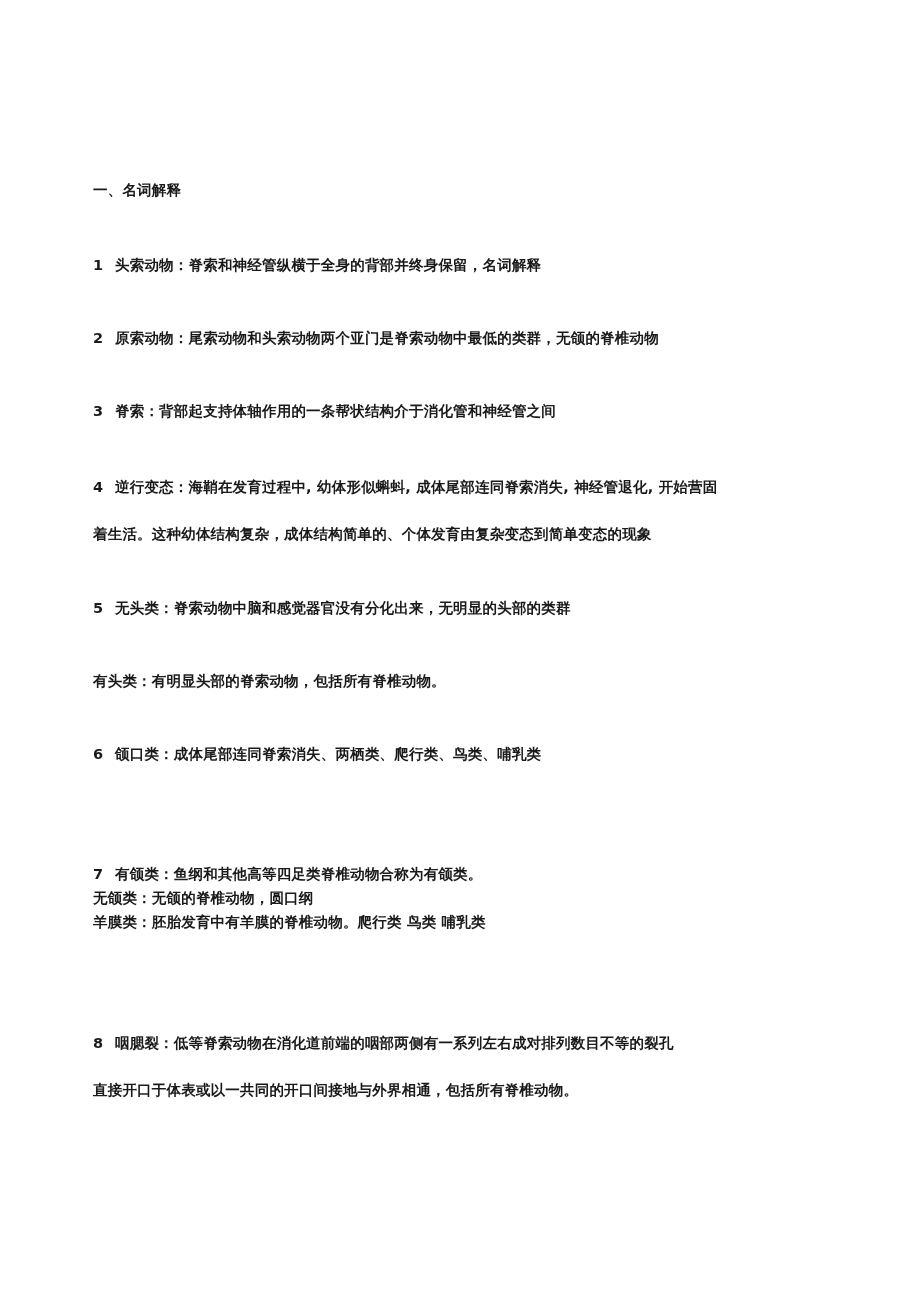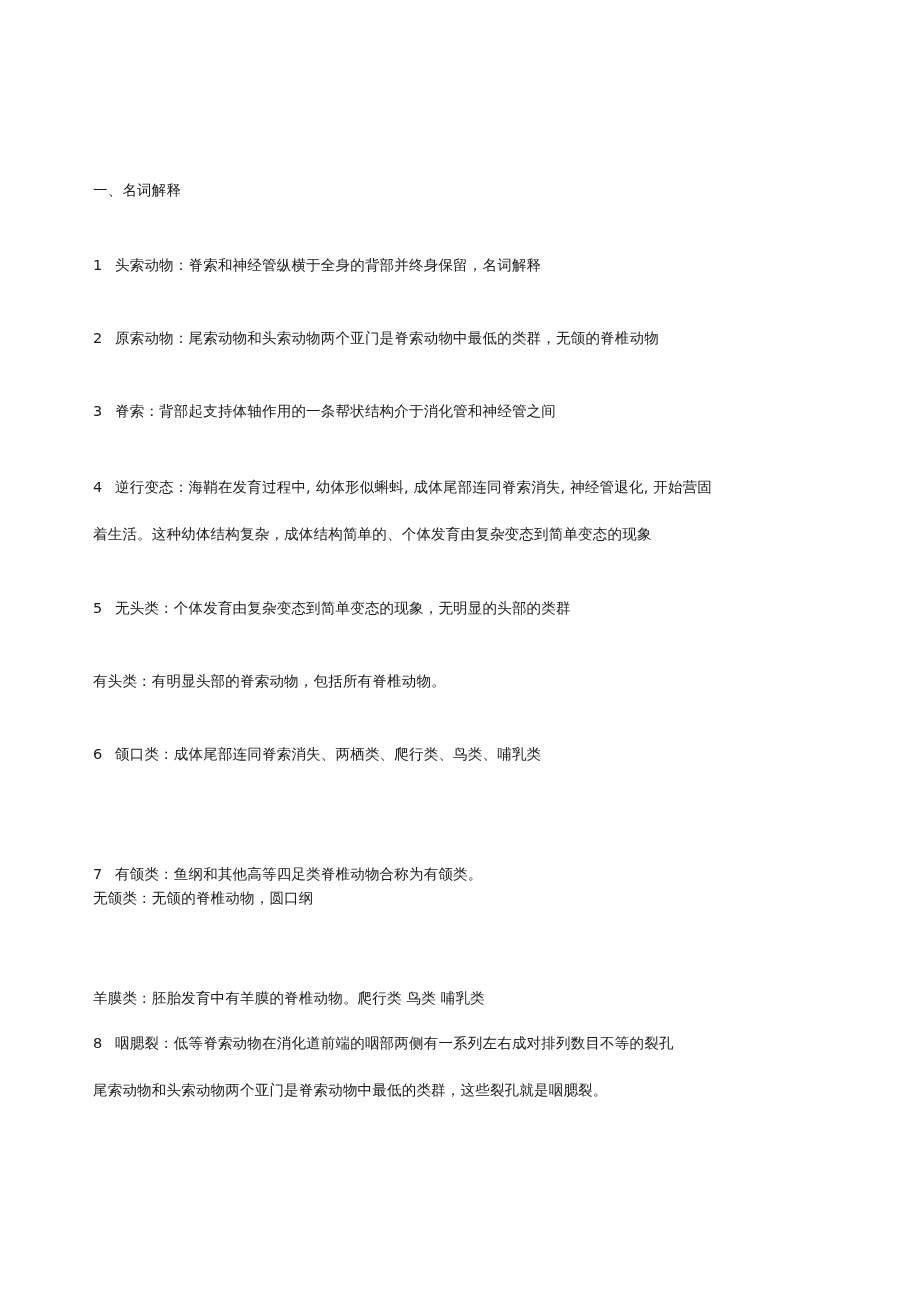--- a/index.html
+++ b/index.html
@@ -5,7 +5,7 @@
     html, body { margin: 0; padding: 0; background: #ffffff; }
     body { width: 920px; height: 1302px; position: relative; overflow: hidden;
            font-family: "DejaVu Sans", "Liberation Sans", sans-serif; color: #1a1a1a; }
-    .line { position: absolute; left: 93px; font-size: 14.5px; line-height: 20px; white-space: nowrap; letter-spacing: 0.2px; }
+    .line { position: absolute; left: 93px; font-size: 14.5px; line-height: 20px; white-space: nowrap; letter-spacing: 0.2px; font-weight: bold; }
     .num { display: inline-block; width: 22px; }
   </style>
 </head>

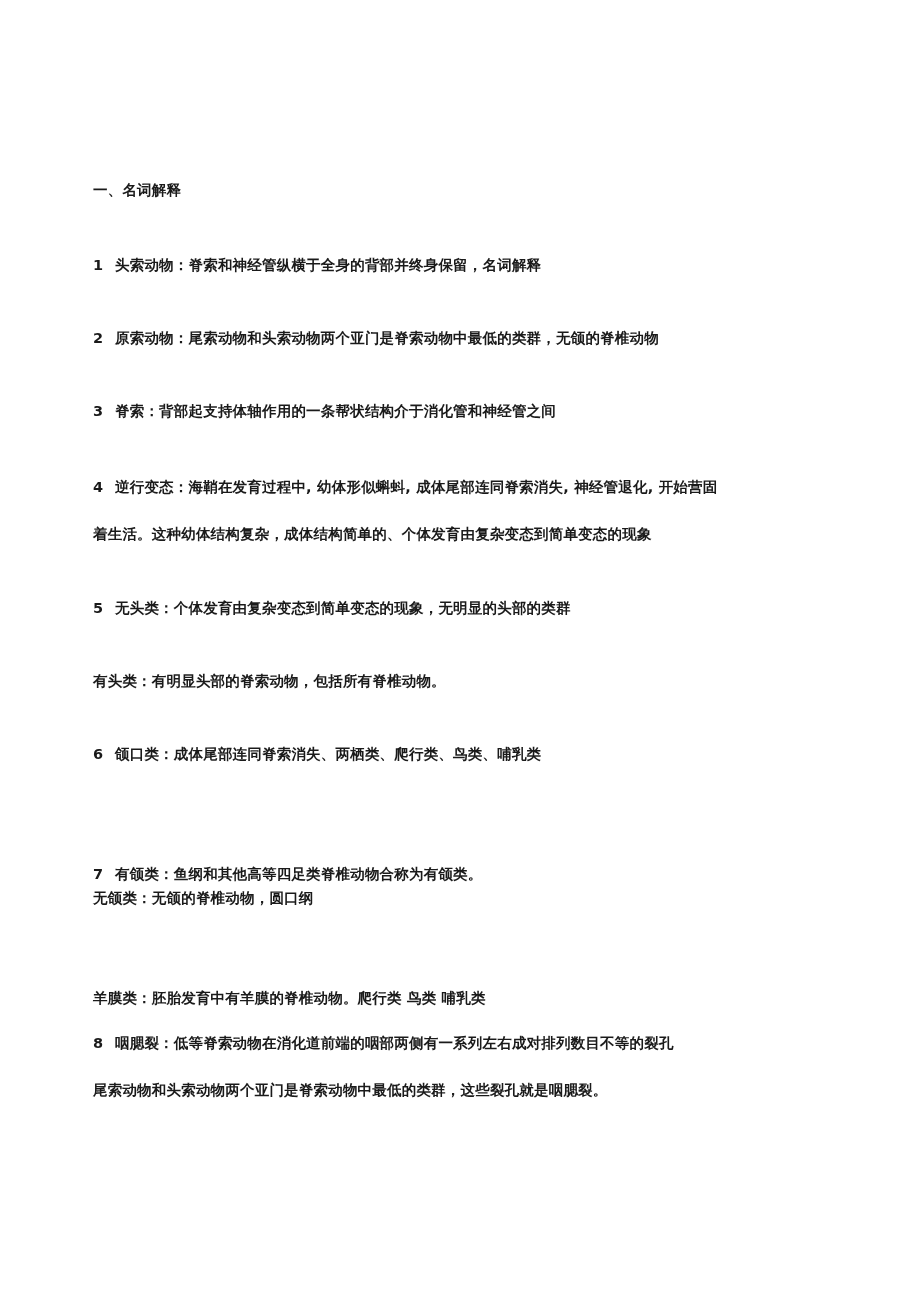--- a/index.html
+++ b/index.html
@@ -28,7 +28,7 @@
   </div>
   <div class="line" style="top:524px">着生活。这种幼体结构复杂，成体结构简单的、个体发育由复杂变态到简单变态的现象</div>
   <div class="line" style="top:598px">
-    <span class="num">5</span><span>无头类：个体发育由复杂变态到简单变态的现象，无明显的头部的类群</span>
+    <span class="num">5</span><span>无头类：脊索动物中脑和感觉器官没有分化出来，无明显的头部的类群</span>
   </div>
   <div class="line" style="top:671px">有头类：有明显头部的脊索动物，包括所有脊椎动物。</div>
   <div class="line" style="top:744px">

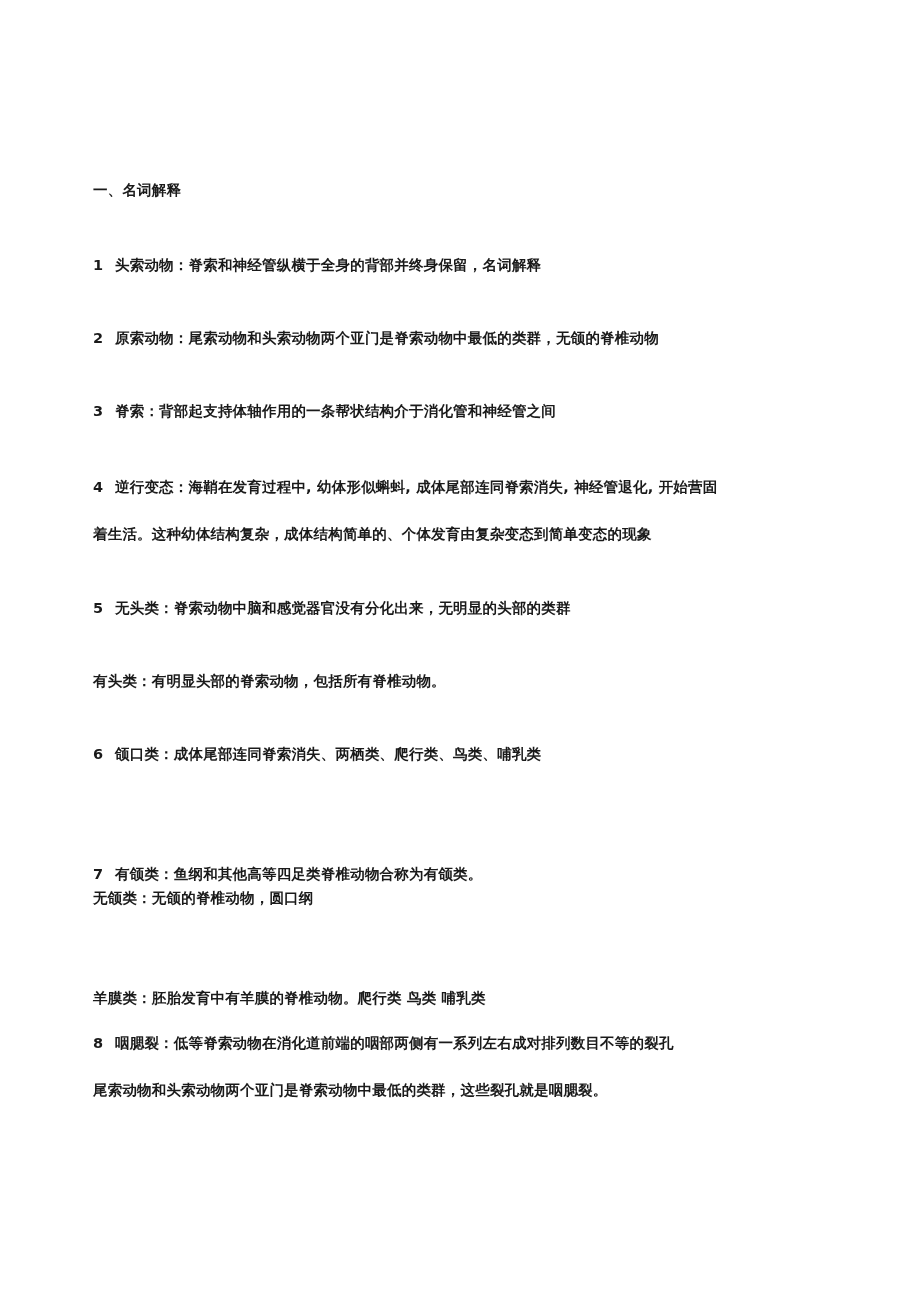--- a/index.html
+++ b/index.html
@@ -38,7 +38,7 @@
     <span class="num">7</span><span>有颌类：鱼纲和其他高等四足类脊椎动物合称为有颌类。</span>
   </div>
   <div class="line" style="top:888px">无颌类：无颌的脊椎动物，圆口纲</div>
-  <div class="line" style="top:988px">羊膜类：胚胎发育中有羊膜的脊椎动物。爬行类  鸟类  哺乳类</div>
+  <div class="line" style="top:912px">羊膜类：胚胎发育中有羊膜的脊椎动物。爬行类  鸟类  哺乳类</div>
   <div class="line" style="top:1033px">
     <span class="num">8</span><span>咽腮裂：低等脊索动物在消化道前端的咽部两侧有一系列左右成对排列数目不等的裂孔</span>
   </div>

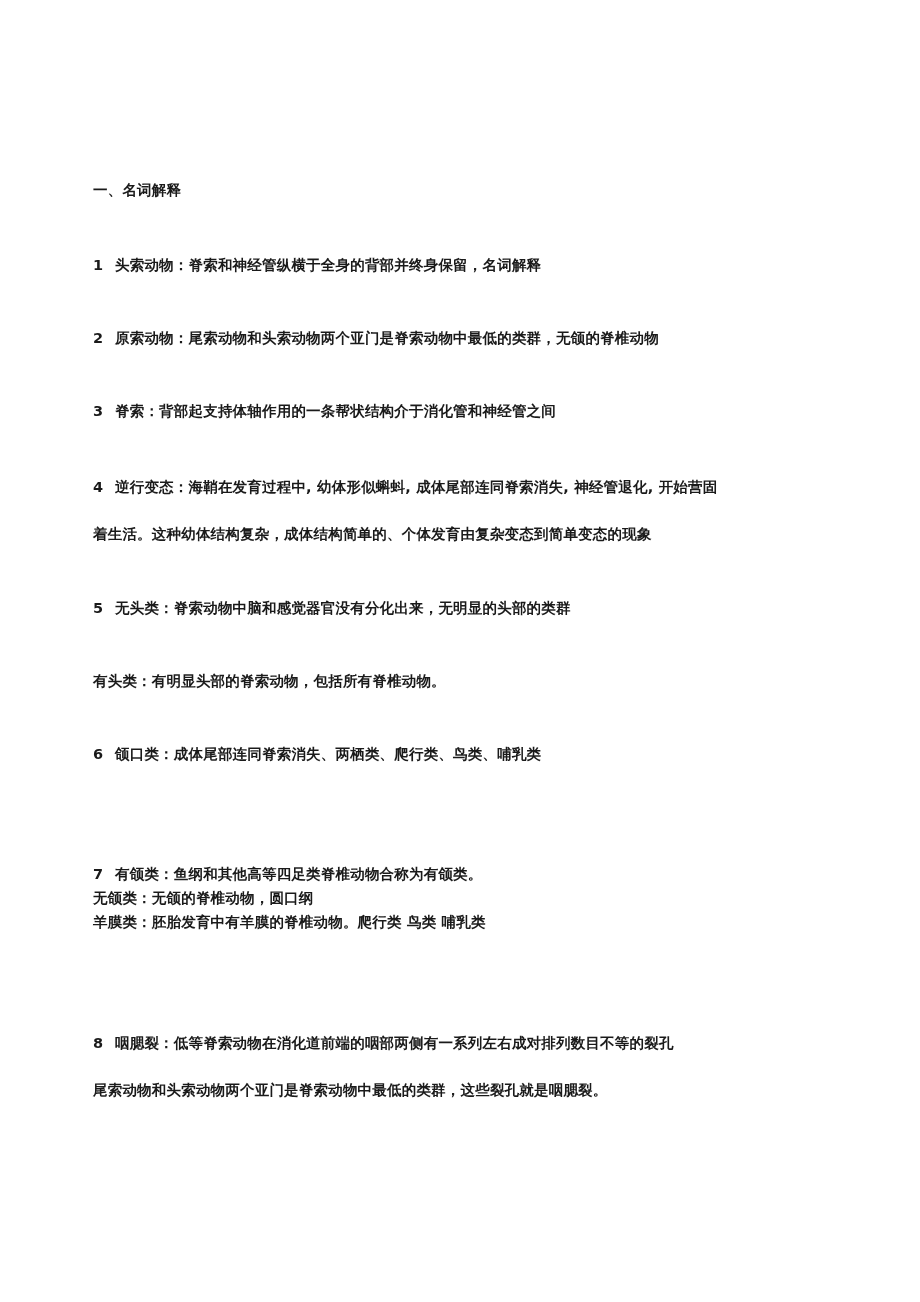--- a/index.html
+++ b/index.html
@@ -42,7 +42,7 @@
   <div class="line" style="top:1033px">
     <span class="num">8</span><span>咽腮裂：低等脊索动物在消化道前端的咽部两侧有一系列左右成对排列数目不等的裂孔</span>
   </div>
-  <div class="line" style="top:1080px">尾索动物和头索动物两个亚门是脊索动物中最低的类群，这些裂孔就是咽腮裂。</div>
+  <div class="line" style="top:1080px">直接开口于体表或以一共同的开口间接地与外界相通，包括所有脊椎动物。</div>
 </div>
 
 </body></html>

